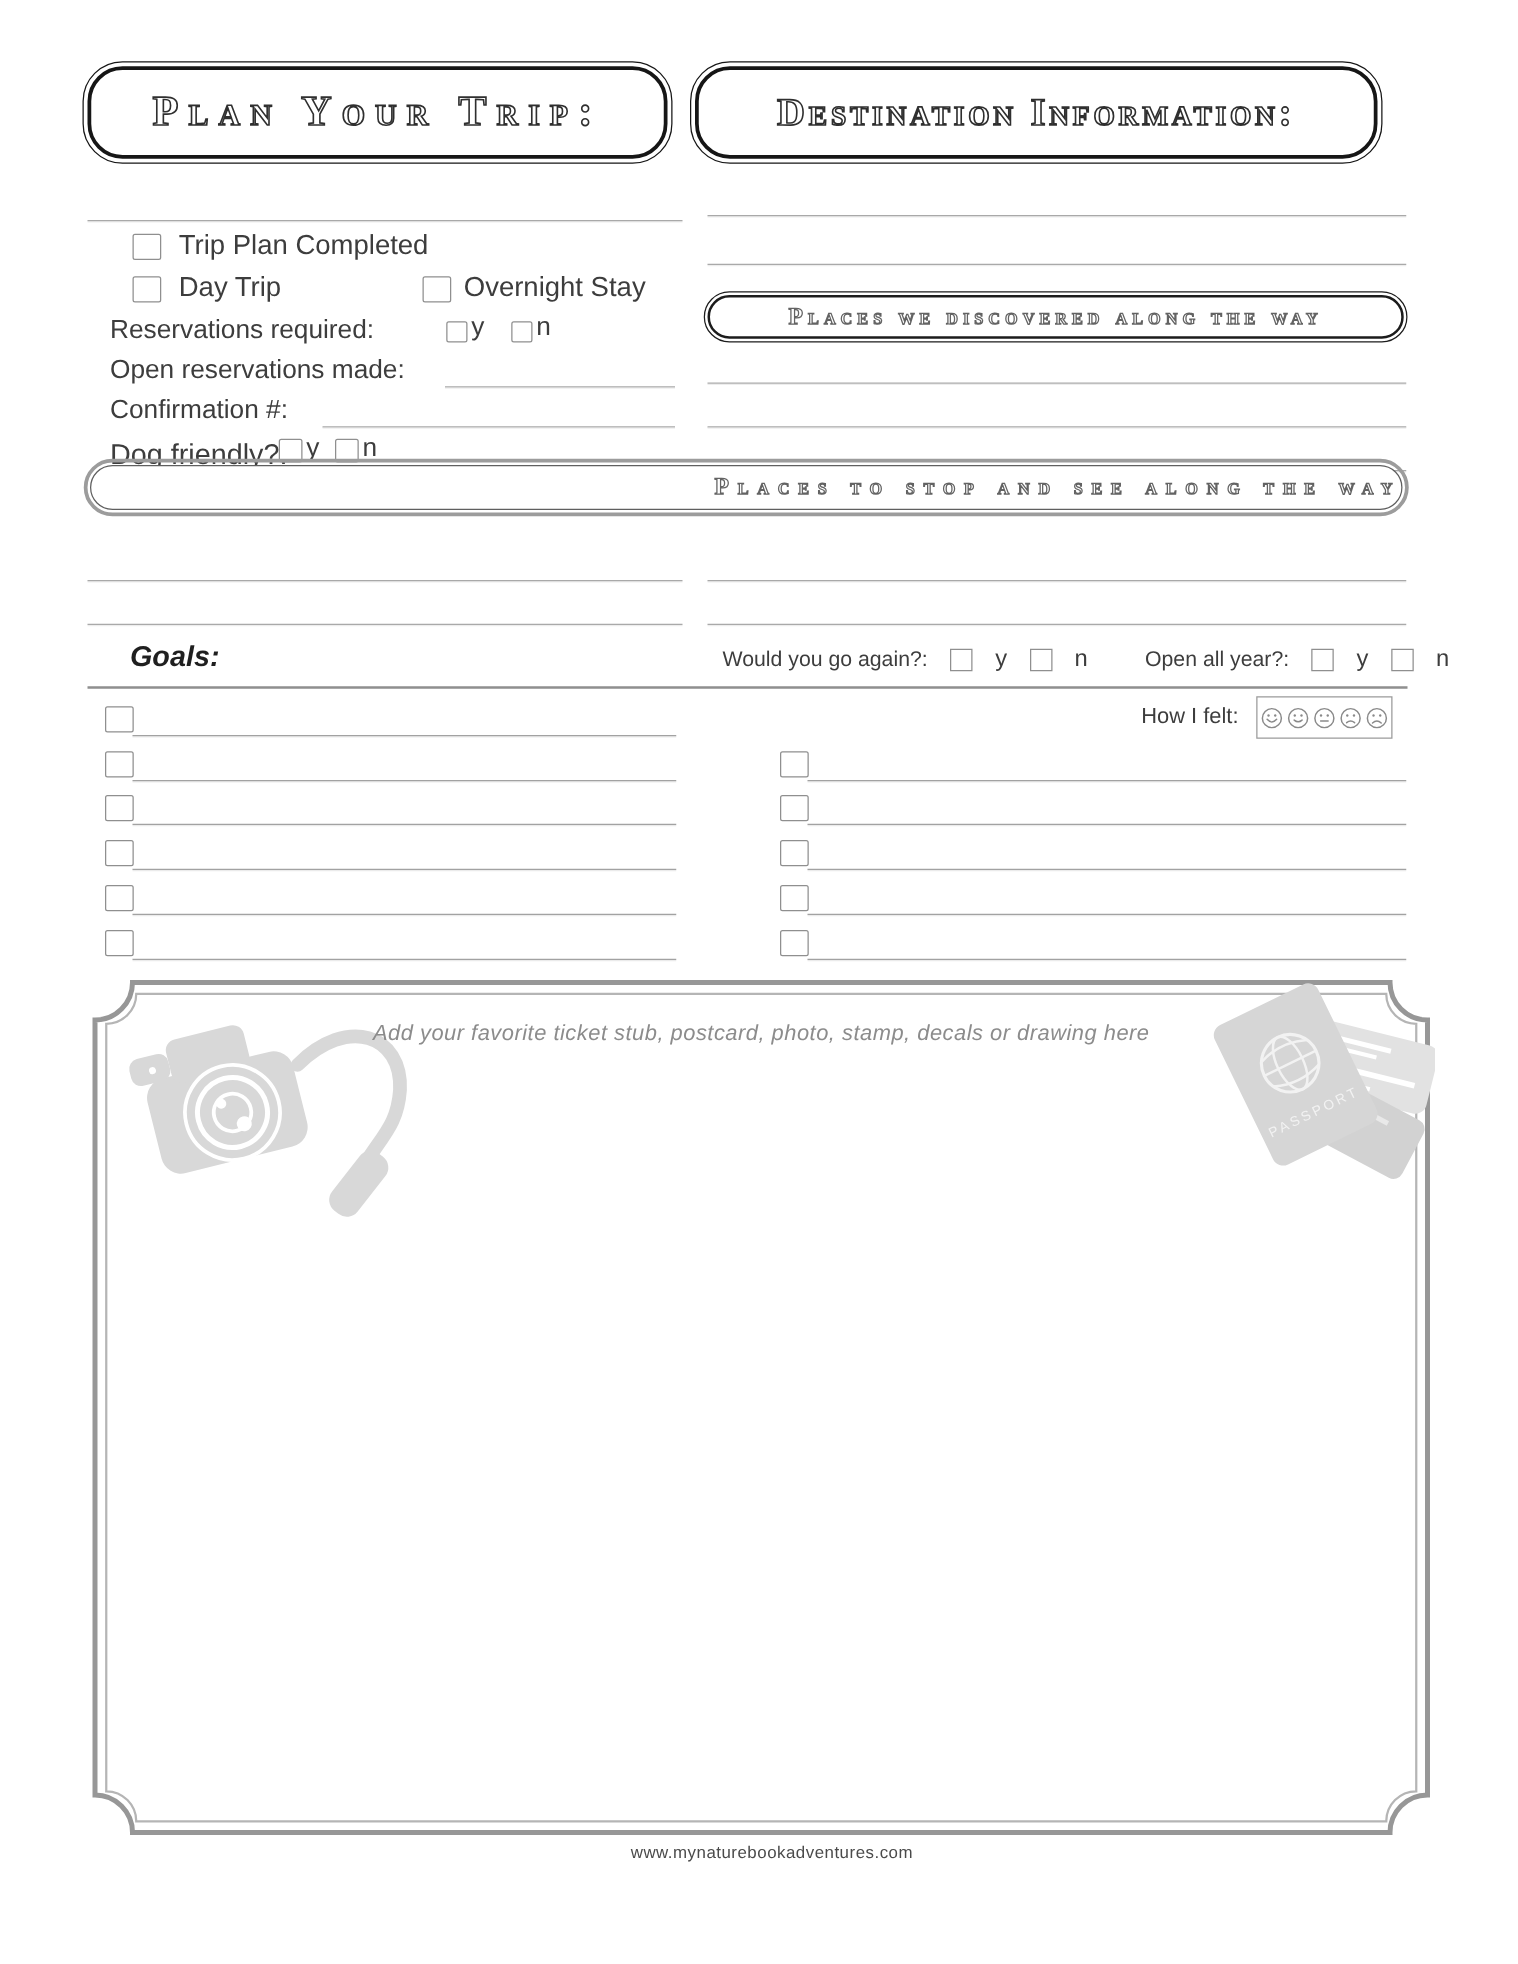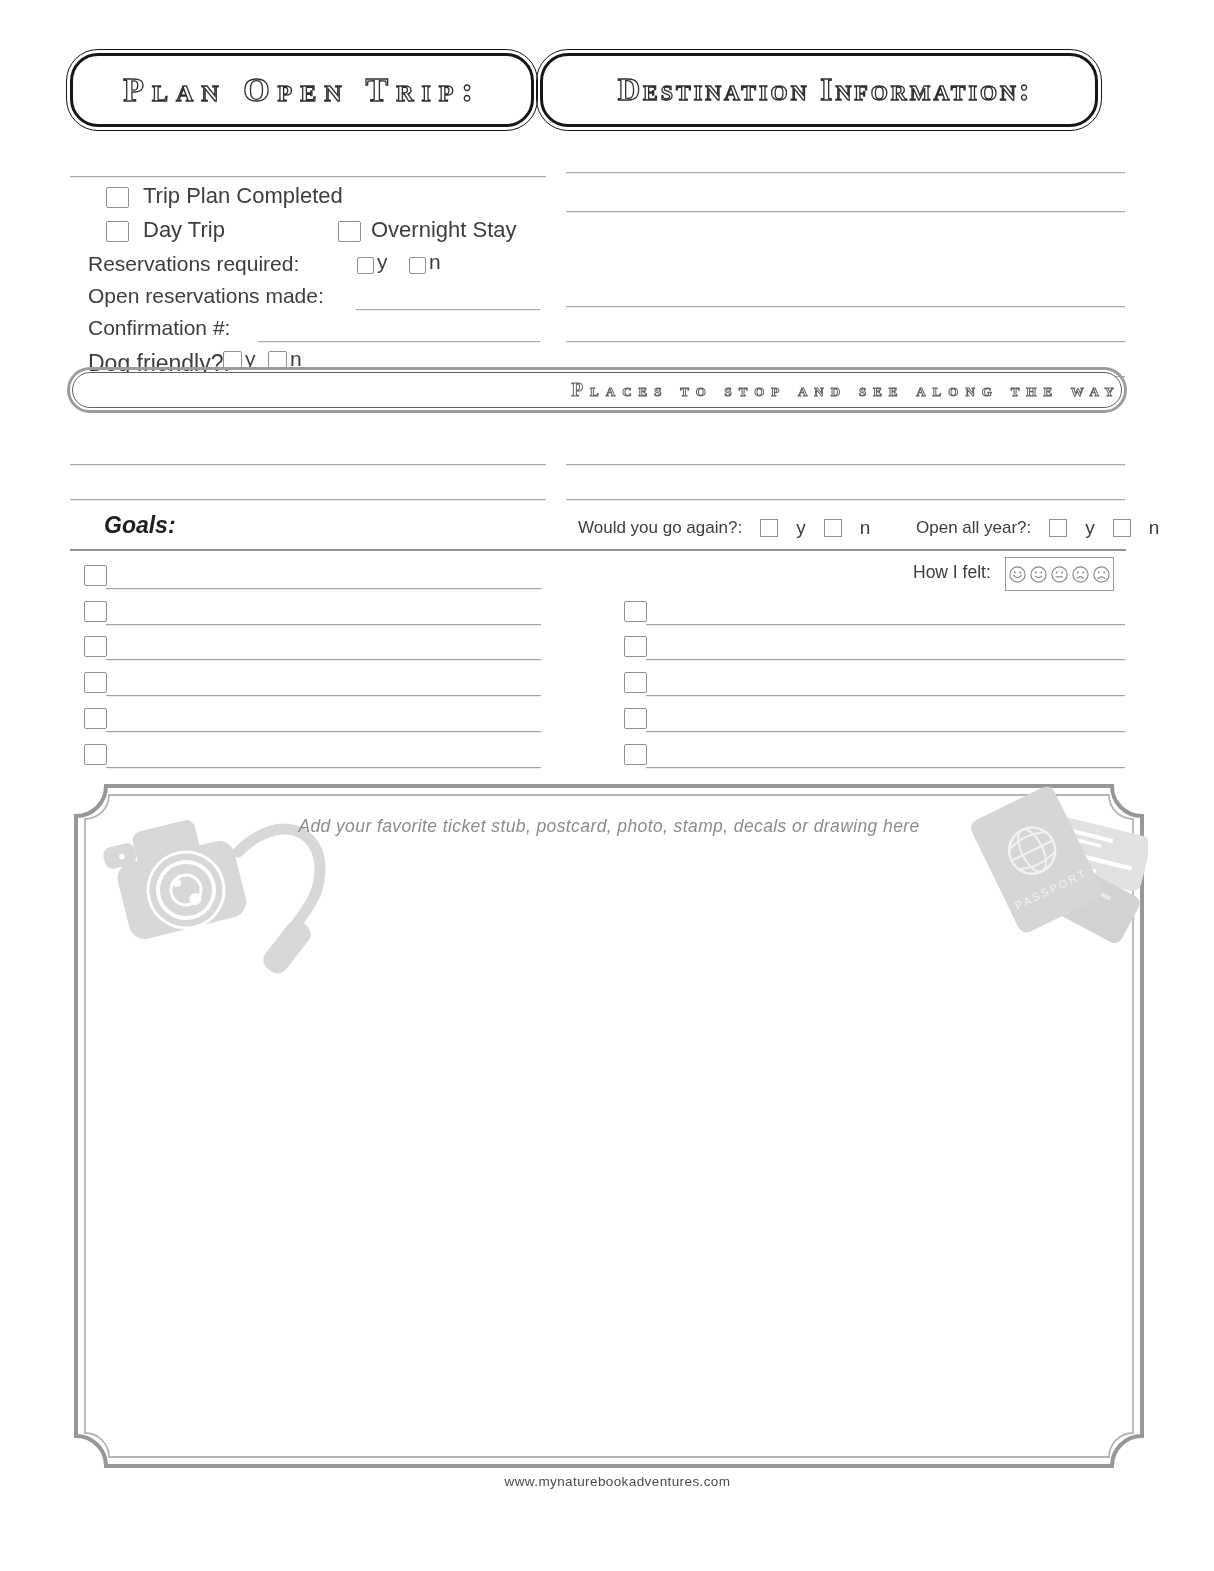--- a/index.html
+++ b/index.html
@@ -51,7 +51,7 @@
 <div id="page">
 
   <div class="titlebox" style="left:70px;top:53px;width:458px;height:68px;">
-    <span class="engraved" style="font-size:34px;letter-spacing:8px;">Plan Open Trip:</span>
+    <span class="engraved" style="font-size:34px;letter-spacing:8px;">Plan Your Trip:</span>
   </div>
   <div class="titlebox" style="left:540px;top:53px;width:540px;height:68px;padding-left:12px;">
     <span class="engraved" style="font-size:31px;letter-spacing:3px;">Destination Information:</span>

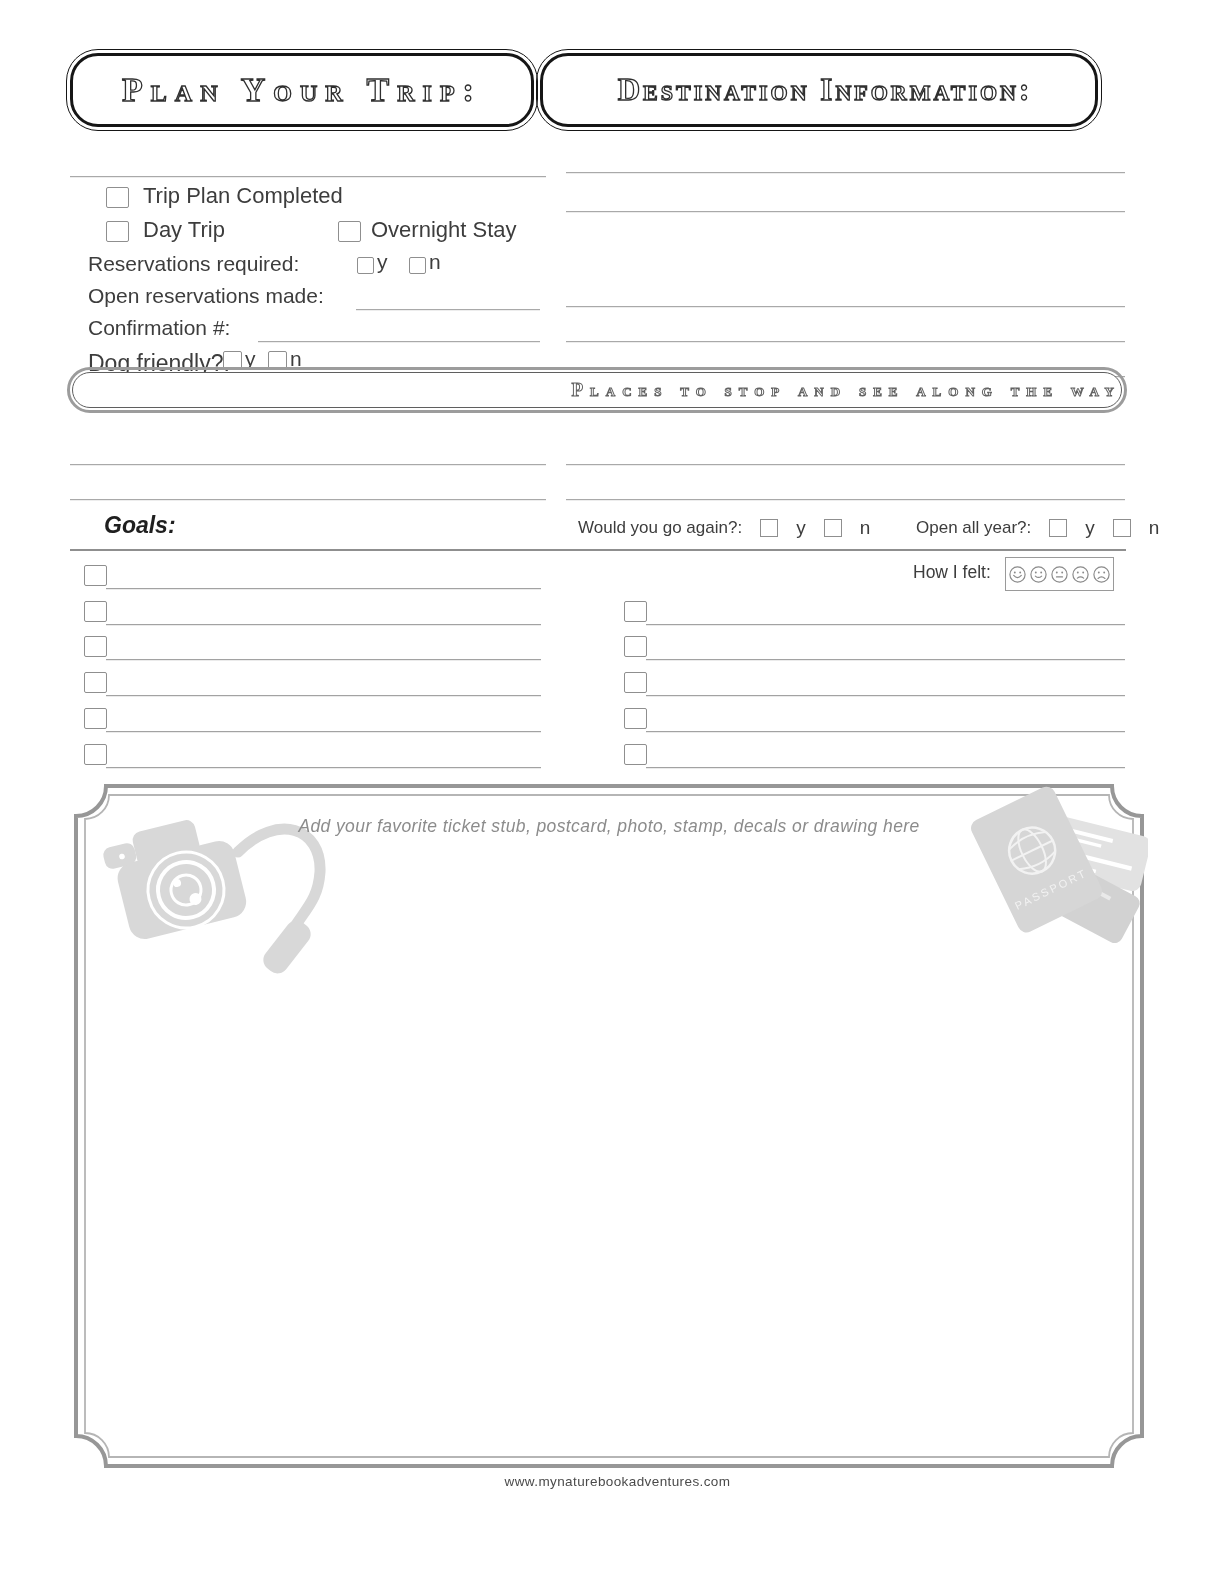--- a/index.html
+++ b/index.html
@@ -53,7 +53,7 @@
   <div class="titlebox" style="left:70px;top:53px;width:458px;height:68px;">
     <span class="engraved" style="font-size:34px;letter-spacing:8px;">Plan Your Trip:</span>
   </div>
-  <div class="titlebox" style="left:540px;top:53px;width:540px;height:68px;padding-left:12px;">
+  <div class="titlebox" style="left:556px;top:53px;width:540px;height:68px;">
     <span class="engraved" style="font-size:31px;letter-spacing:3px;">Destination Information:</span>
   </div>
 

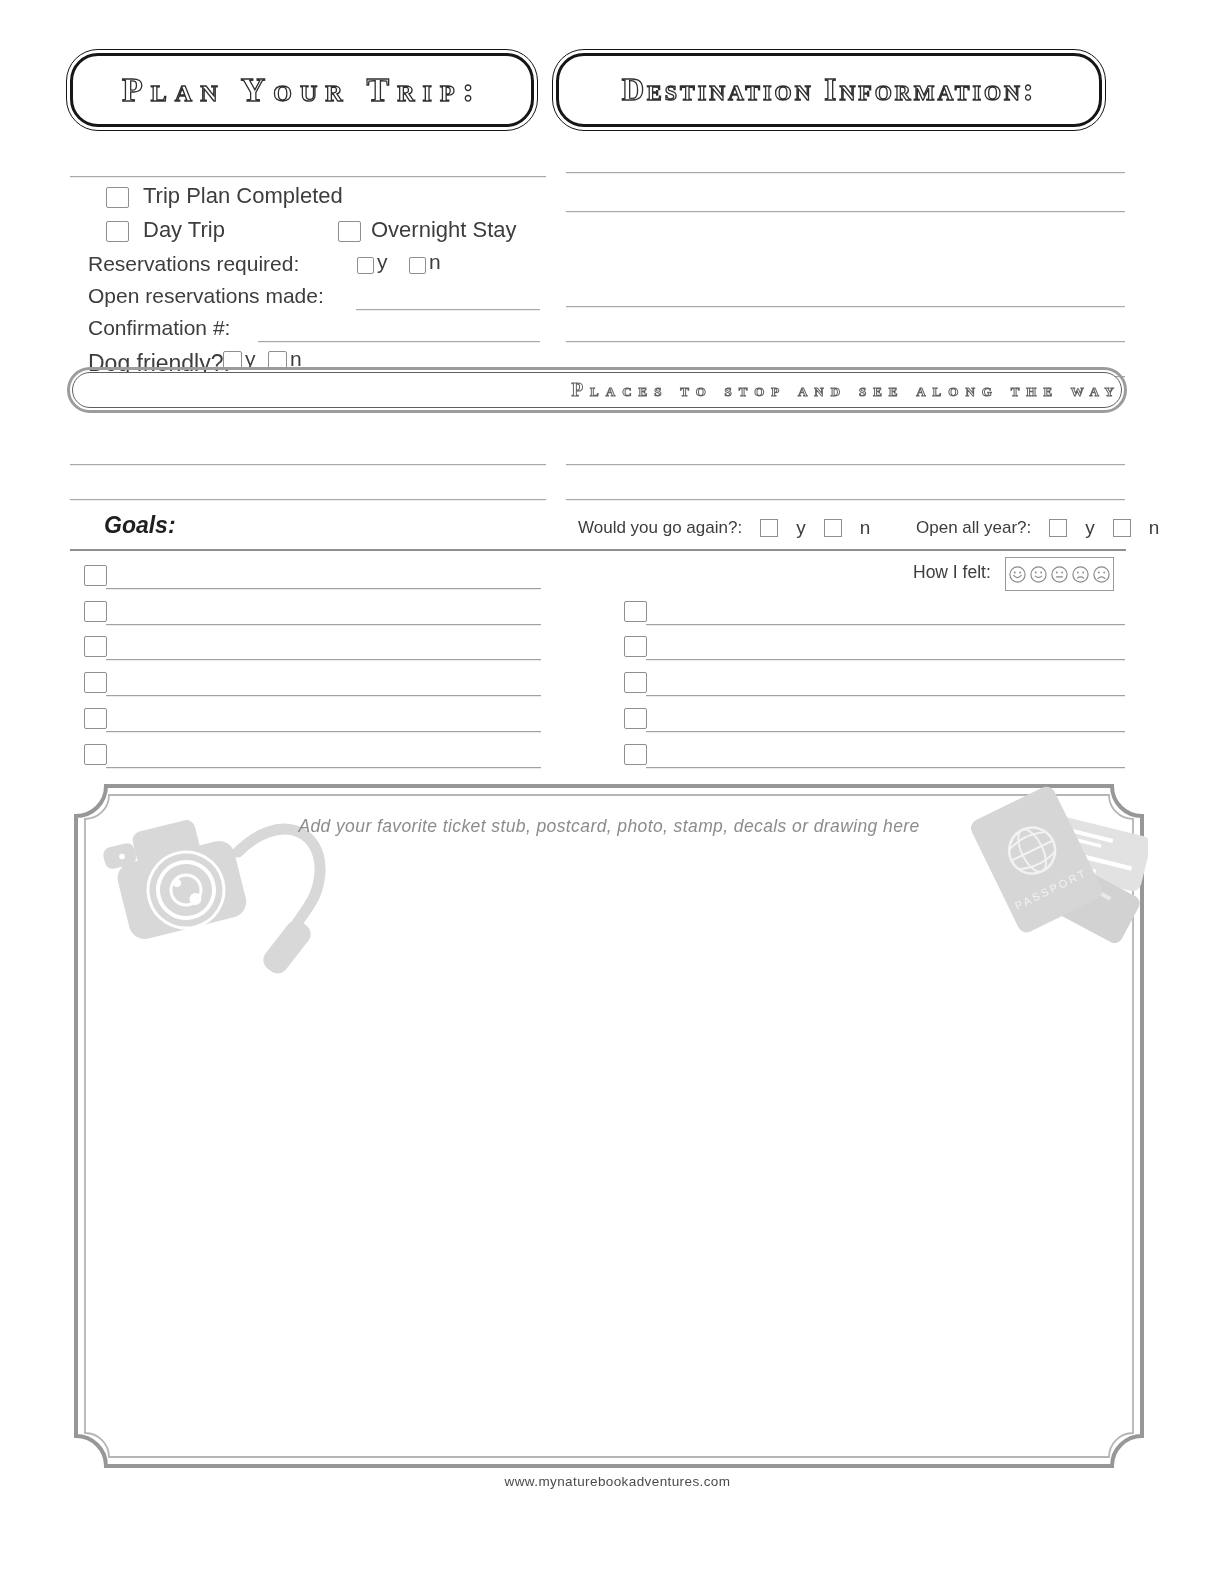--- a/index.html
+++ b/index.html
@@ -88,6 +88,9 @@
   <div class="wline" style="left:566px;top:172px;width:559px;"></div>
   <div class="wline" style="left:566px;top:211px;width:559px;"></div>
 
+  <div class="pillbox" style="left:566px;top:236px;width:553px;height:31px;">
+    <span class="engraved gray" style="font-size:19px;letter-spacing:4px;">Places we discovered along the way</span>
+  </div>
 
   <div class="wline" style="left:566px;top:306px;width:559px;"></div>
   <div class="wline" style="left:566px;top:341px;width:559px;"></div>

